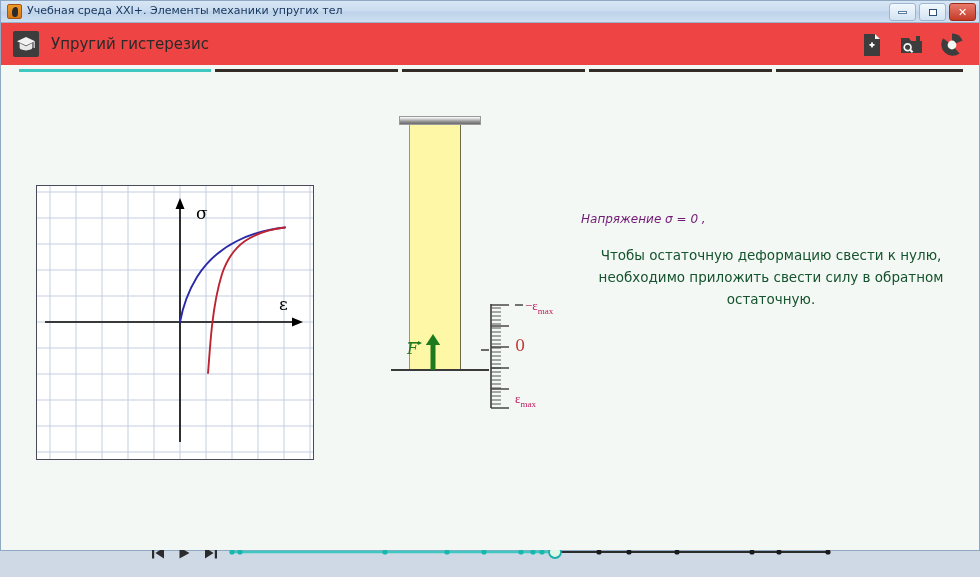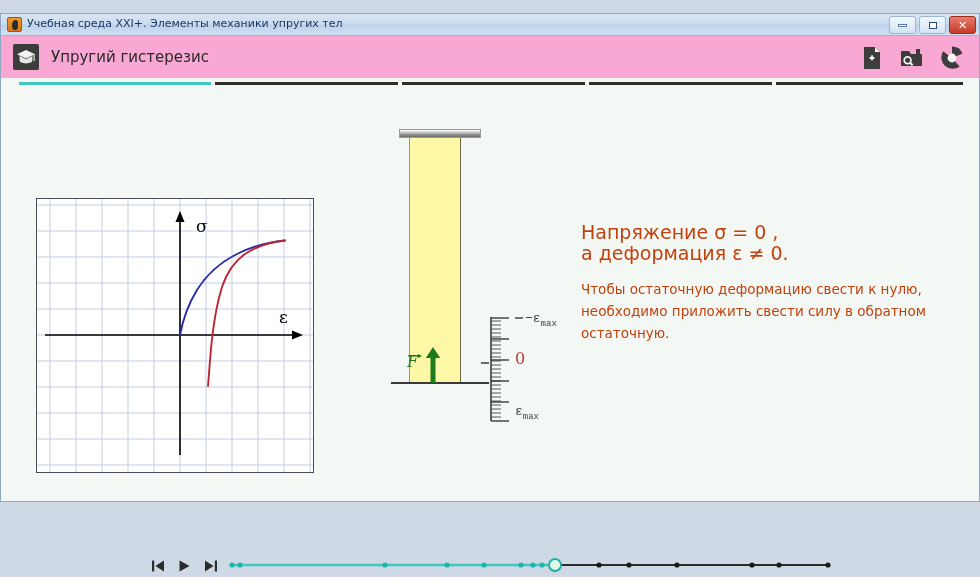--- a/index.html
+++ b/index.html
@@ -9,7 +9,7 @@
     background:#cfd9e6;
   }
   .window{
-    position:absolute;left:0;top:13px;width:980px;height:489px;
+    position:absolute;left:0;top:0;width:980px;height:551px;
     background:#f4f8f4;
     border:1px solid #8fa8c4;
     box-sizing:border-box;

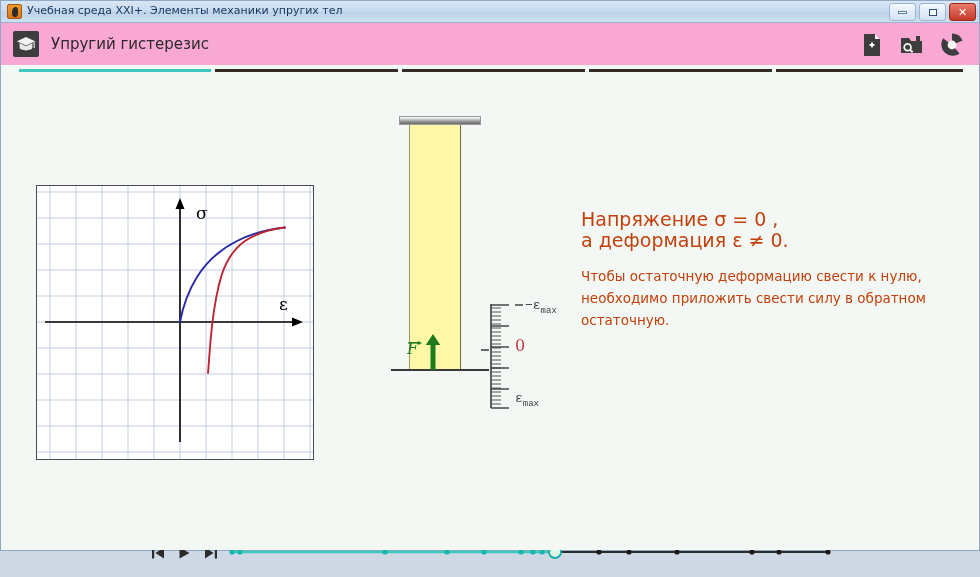--- a/index.html
+++ b/index.html
@@ -57,7 +57,7 @@
   
   .apphead{
     position:absolute;left:0;top:22px;width:978px;height:42px;
-    background:#f9a8d4;
+    background:#ef4444;
   }
   .cap-icon{
     position:absolute;left:12px;top:8px;width:26px;height:26px;

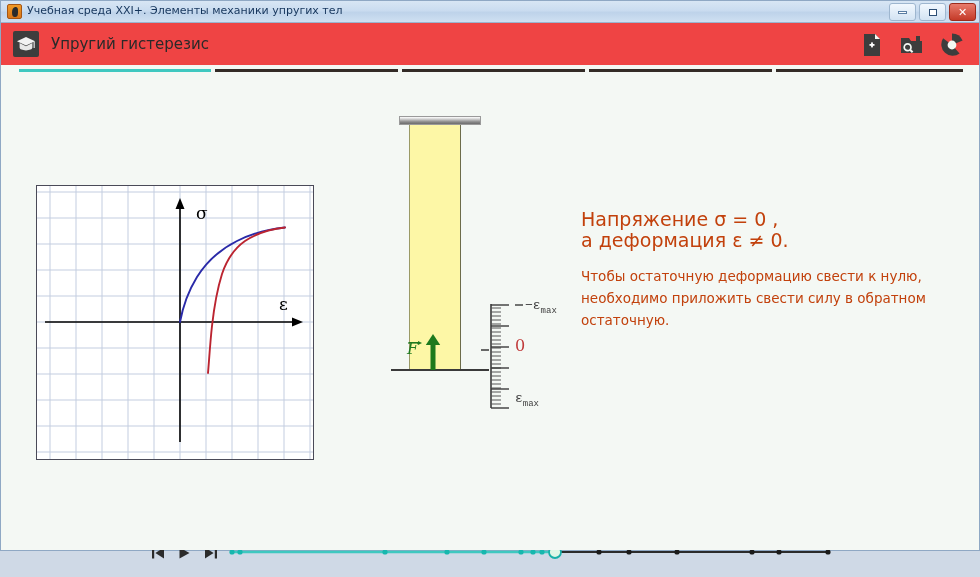--- a/index.html
+++ b/index.html
@@ -123,7 +123,7 @@
   
   .textpanel{position:absolute;left:580px;top:208px;width:380px;}
   .tp-line{
-    font-size:19px;color:#c2410c;line-height:21px;white-space:nowrap;
+    font-size:12px;color:#701a75;line-height:21px;white-space:nowrap;font-style:italic;
   }
   .tp-gap{height:14px;}
   .tp-para{line-height:22px;font-size:13.5px;color:#c2410c;}

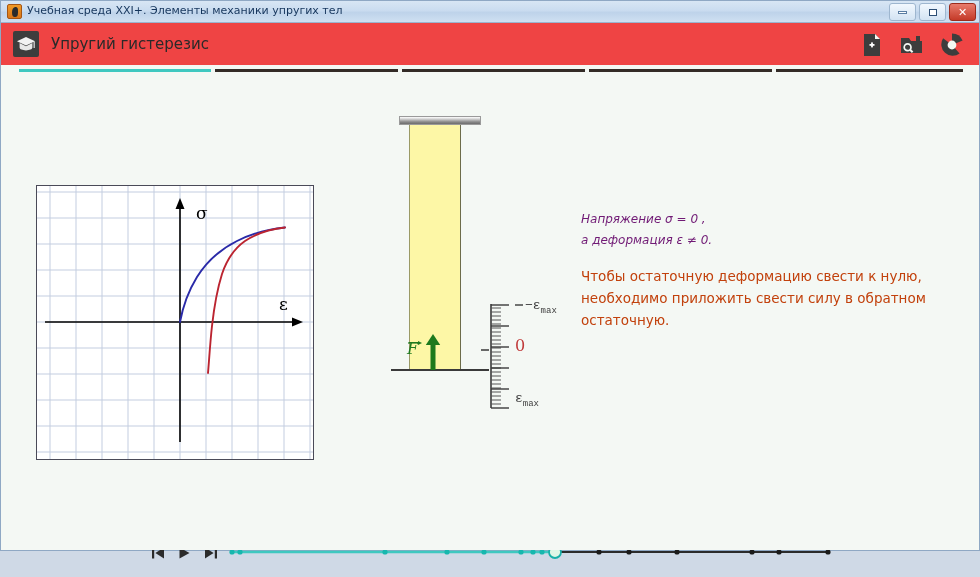--- a/index.html
+++ b/index.html
@@ -325,7 +325,6 @@
 
   <div class="textpanel">
     <div class="tp-line">Напряжение σ = 0 ,</div>
-    <div class="tp-line">а деформация ε ≠ 0.</div>
     <div class="tp-gap"></div>
     <div class="tp-para">Чтобы остаточную деформацию свести к нулю,</div>
     <div class="tp-para">необходимо приложить свести силу в обратном</div>

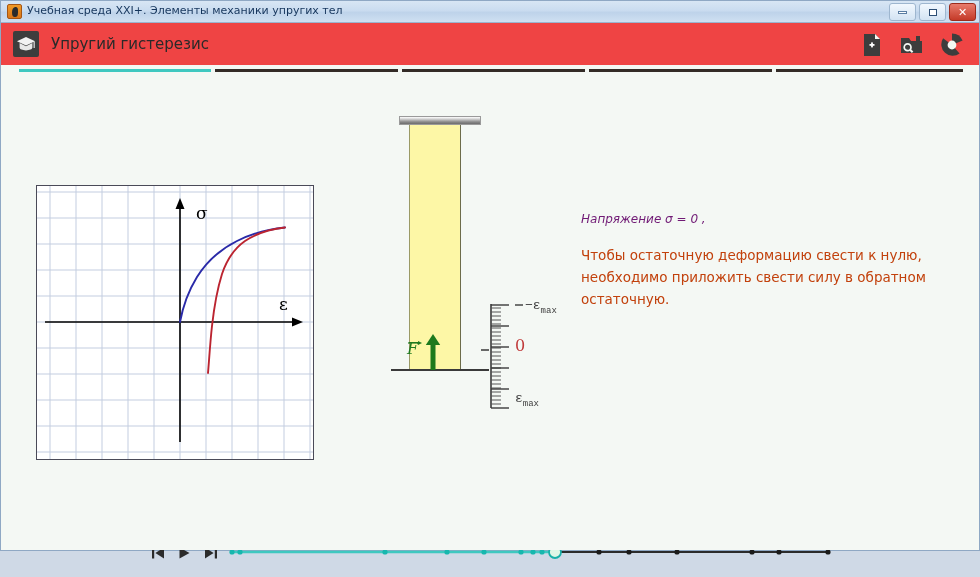--- a/index.html
+++ b/index.html
@@ -126,7 +126,7 @@
     font-size:12px;color:#701a75;line-height:21px;white-space:nowrap;font-style:italic;
   }
   .tp-gap{height:14px;}
-  .tp-para{line-height:22px;font-size:13.5px;color:#c2410c;}
+  .tp-para{line-height:22px;font-size:13.5px;color:#14532d;text-align:center;}
   
   .playctl{position:absolute;left:150px;top:544px;display:flex;gap:11px;align-items:center;}
   .pbtn{width:15px;height:14px;position:relative;cursor:pointer;}

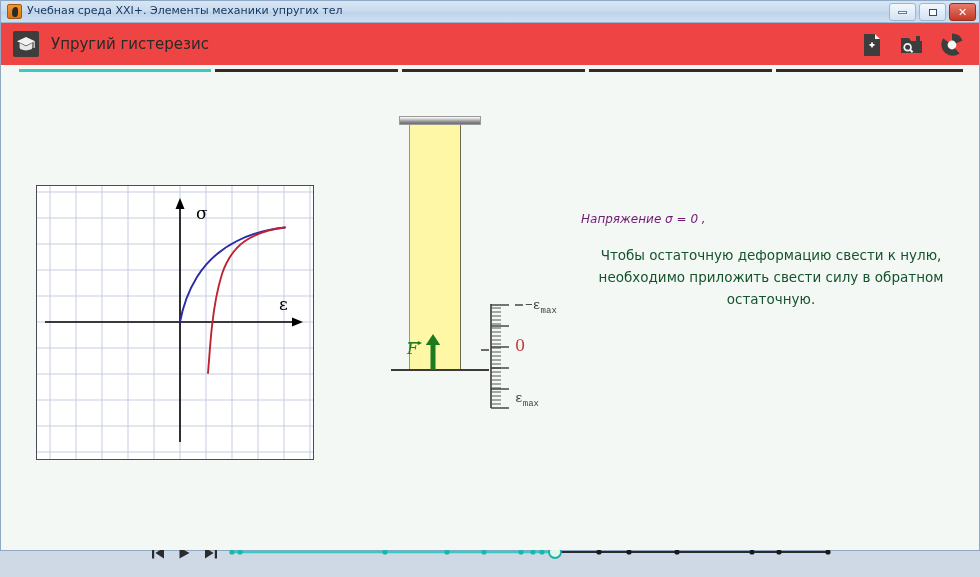--- a/index.html
+++ b/index.html
@@ -111,8 +111,8 @@
   .ruler{position:absolute;left:480px;top:295px;width:95px;height:120px;}
   .ruler-label{
     position:absolute;
-    font-family:Liberation Mono, monospace;
-    font-size:13px;color:#404040;white-space:nowrap;
+    font-family:Liberation Serif, serif;
+    font-size:13px;color:#be185d;white-space:nowrap;
   }
   .ruler-label .sub{font-size:9px;vertical-align:sub;}
   .ruler-zero{

